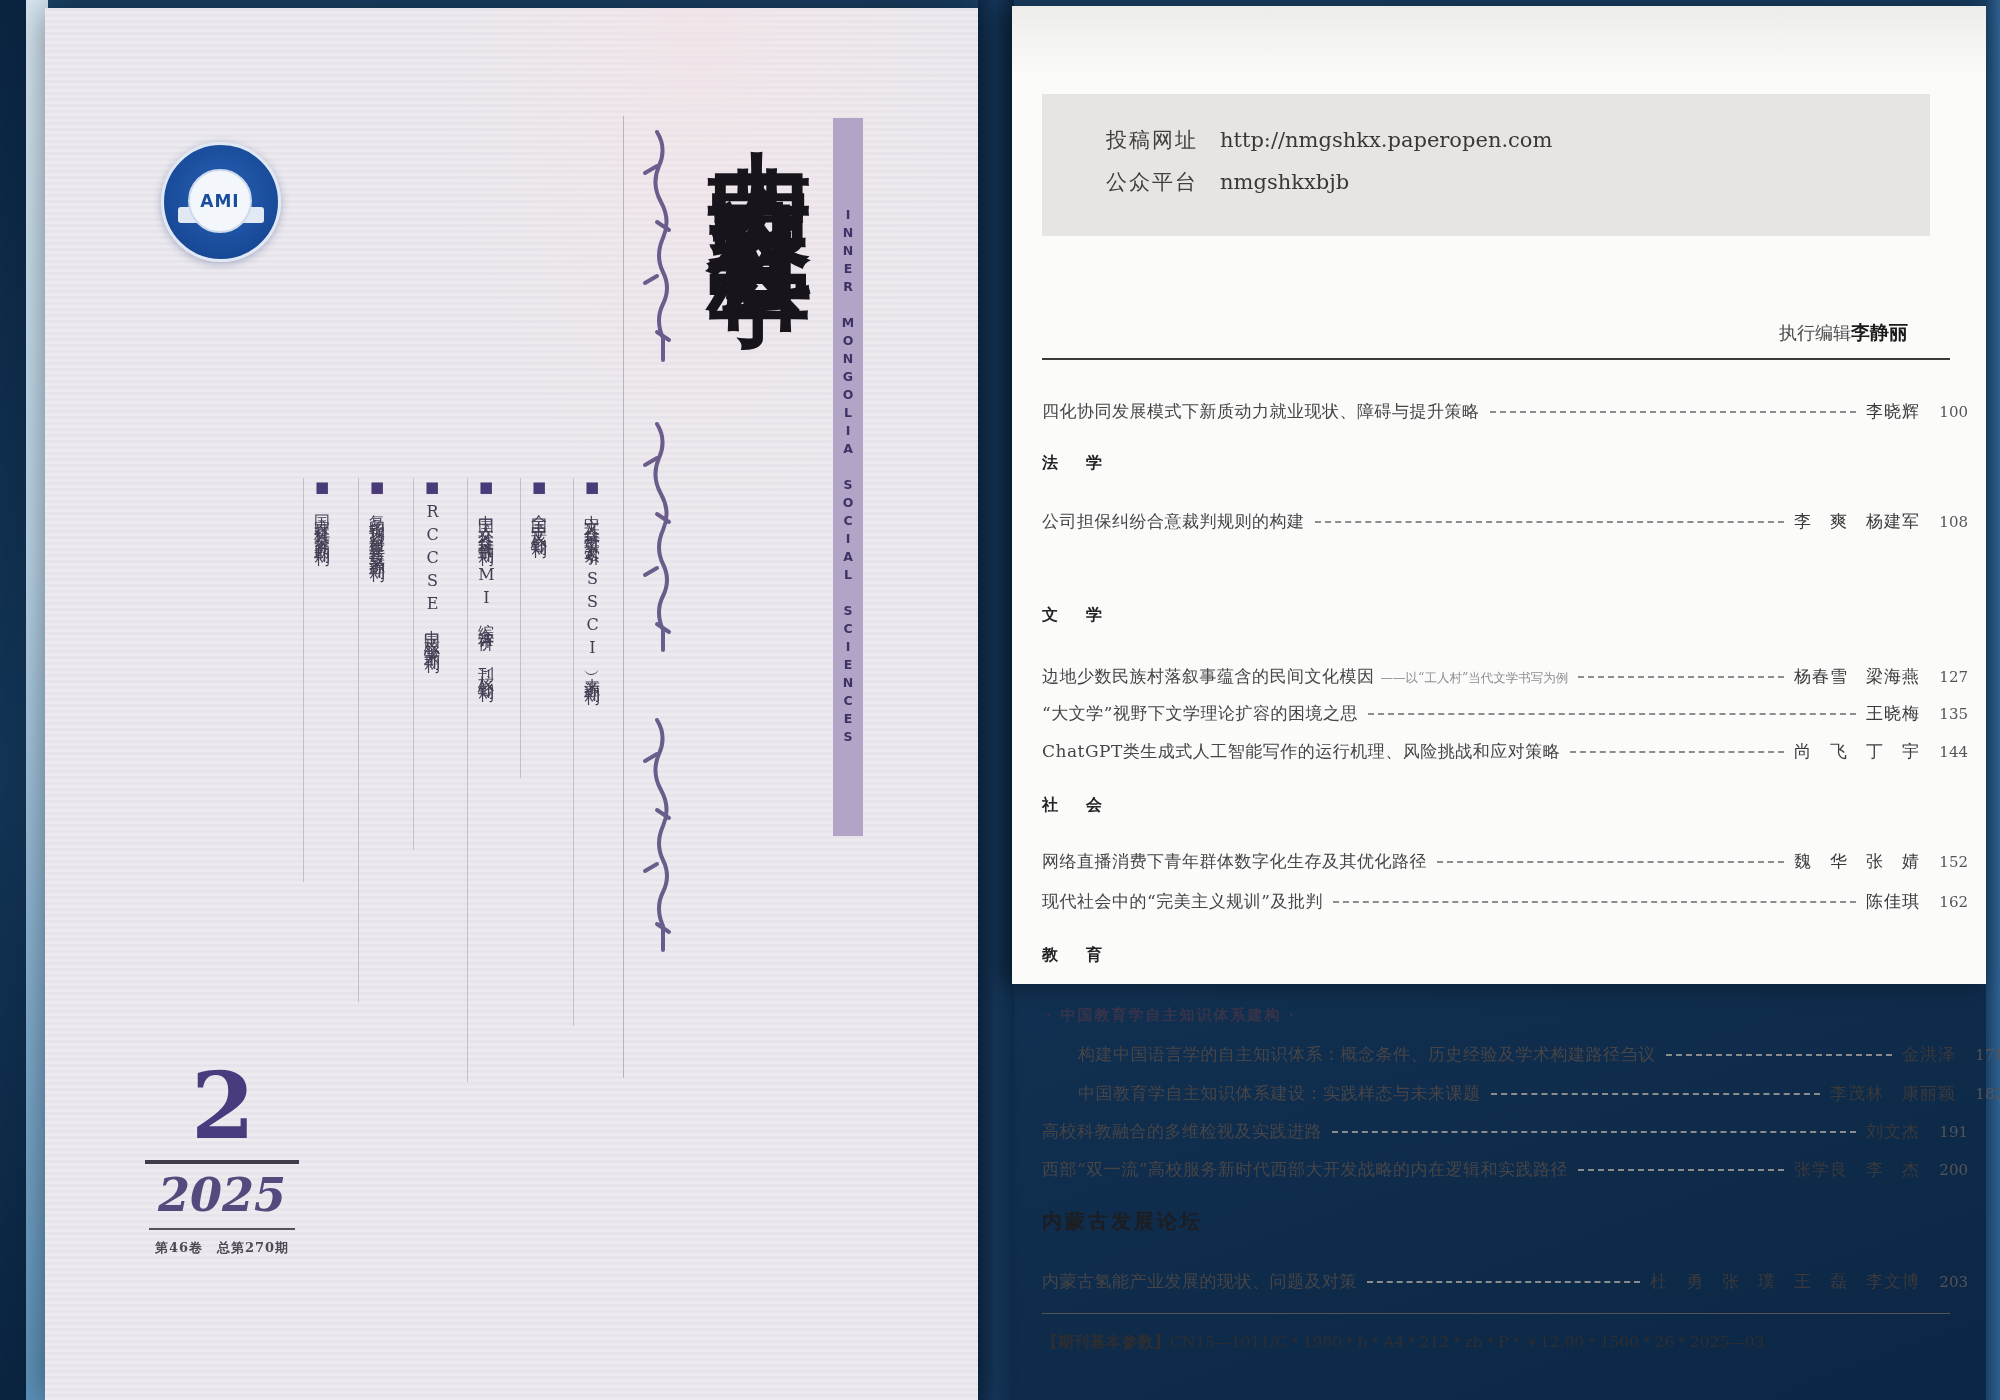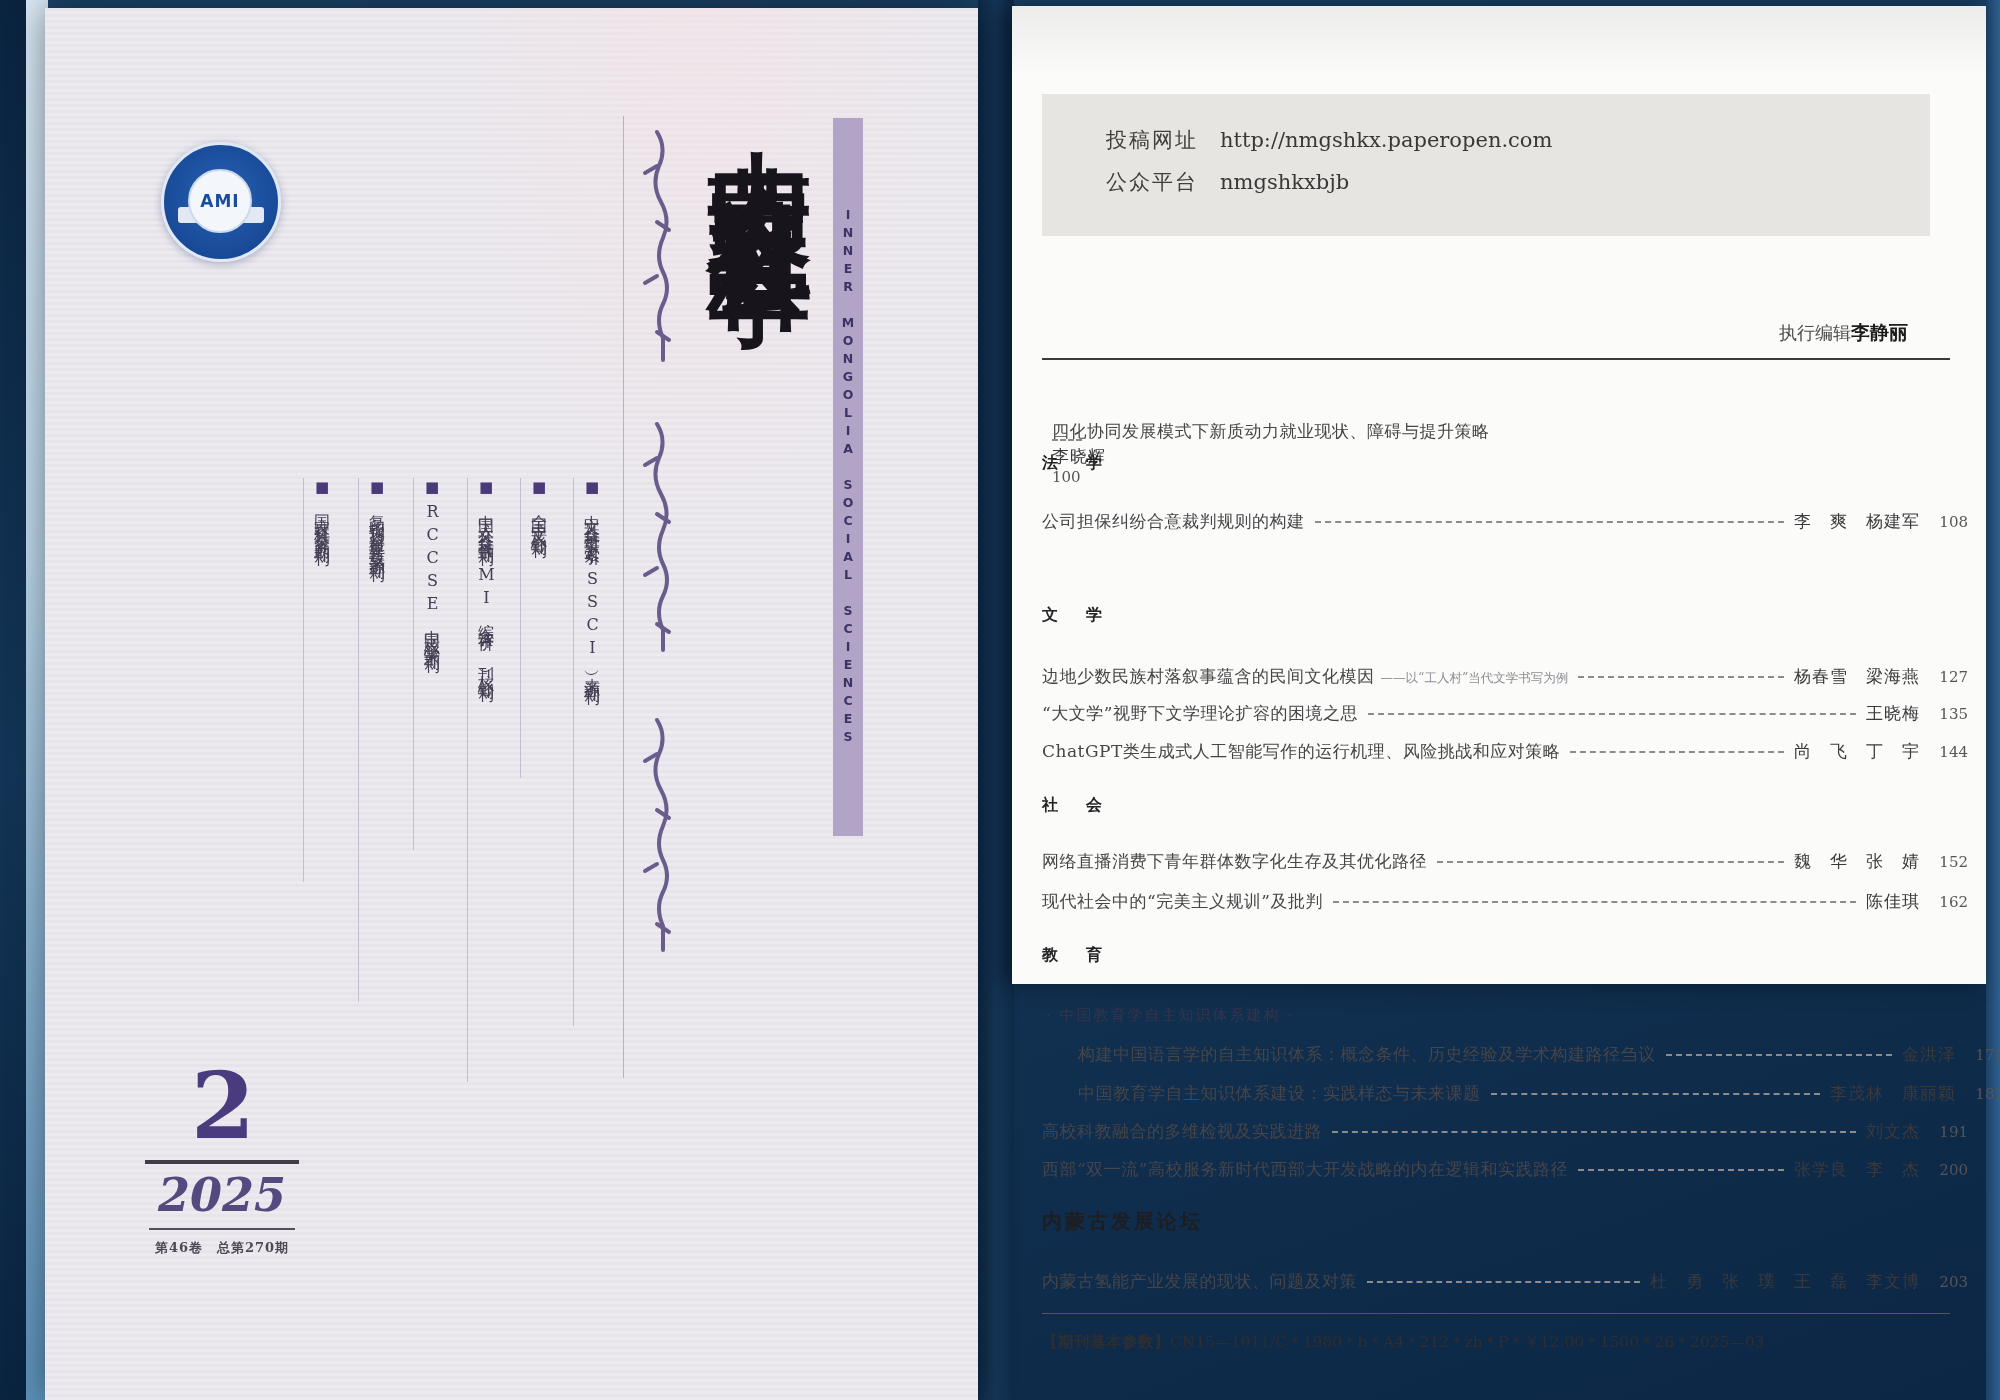--- a/index.html
+++ b/index.html
@@ -99,7 +99,7 @@
   .params{position:absolute;left:30px;top:1326px;width:920px;font-size:15.5px;color:#2f2e30;white-space:nowrap;}
   .params .plbl{font-weight:bold;letter-spacing:.5px;}
 
-  .r0{top:414px;flex-direction:column;} .rh1{top:447px;} .r1{top:504px;} .r2{top:546px;}
+  .r0{top:394px;} .rh1{top:447px;} .r1{top:504px;} .r2{top:546px;}
   .rh2{top:599px;} .r3{top:659px;} .r4{top:696px;} .r5{top:734px;}
   .rh3{top:789px;} .r6{top:844px;} .r7{top:884px;}
   .rh4{top:939px;} .rsub{top:1000px;}

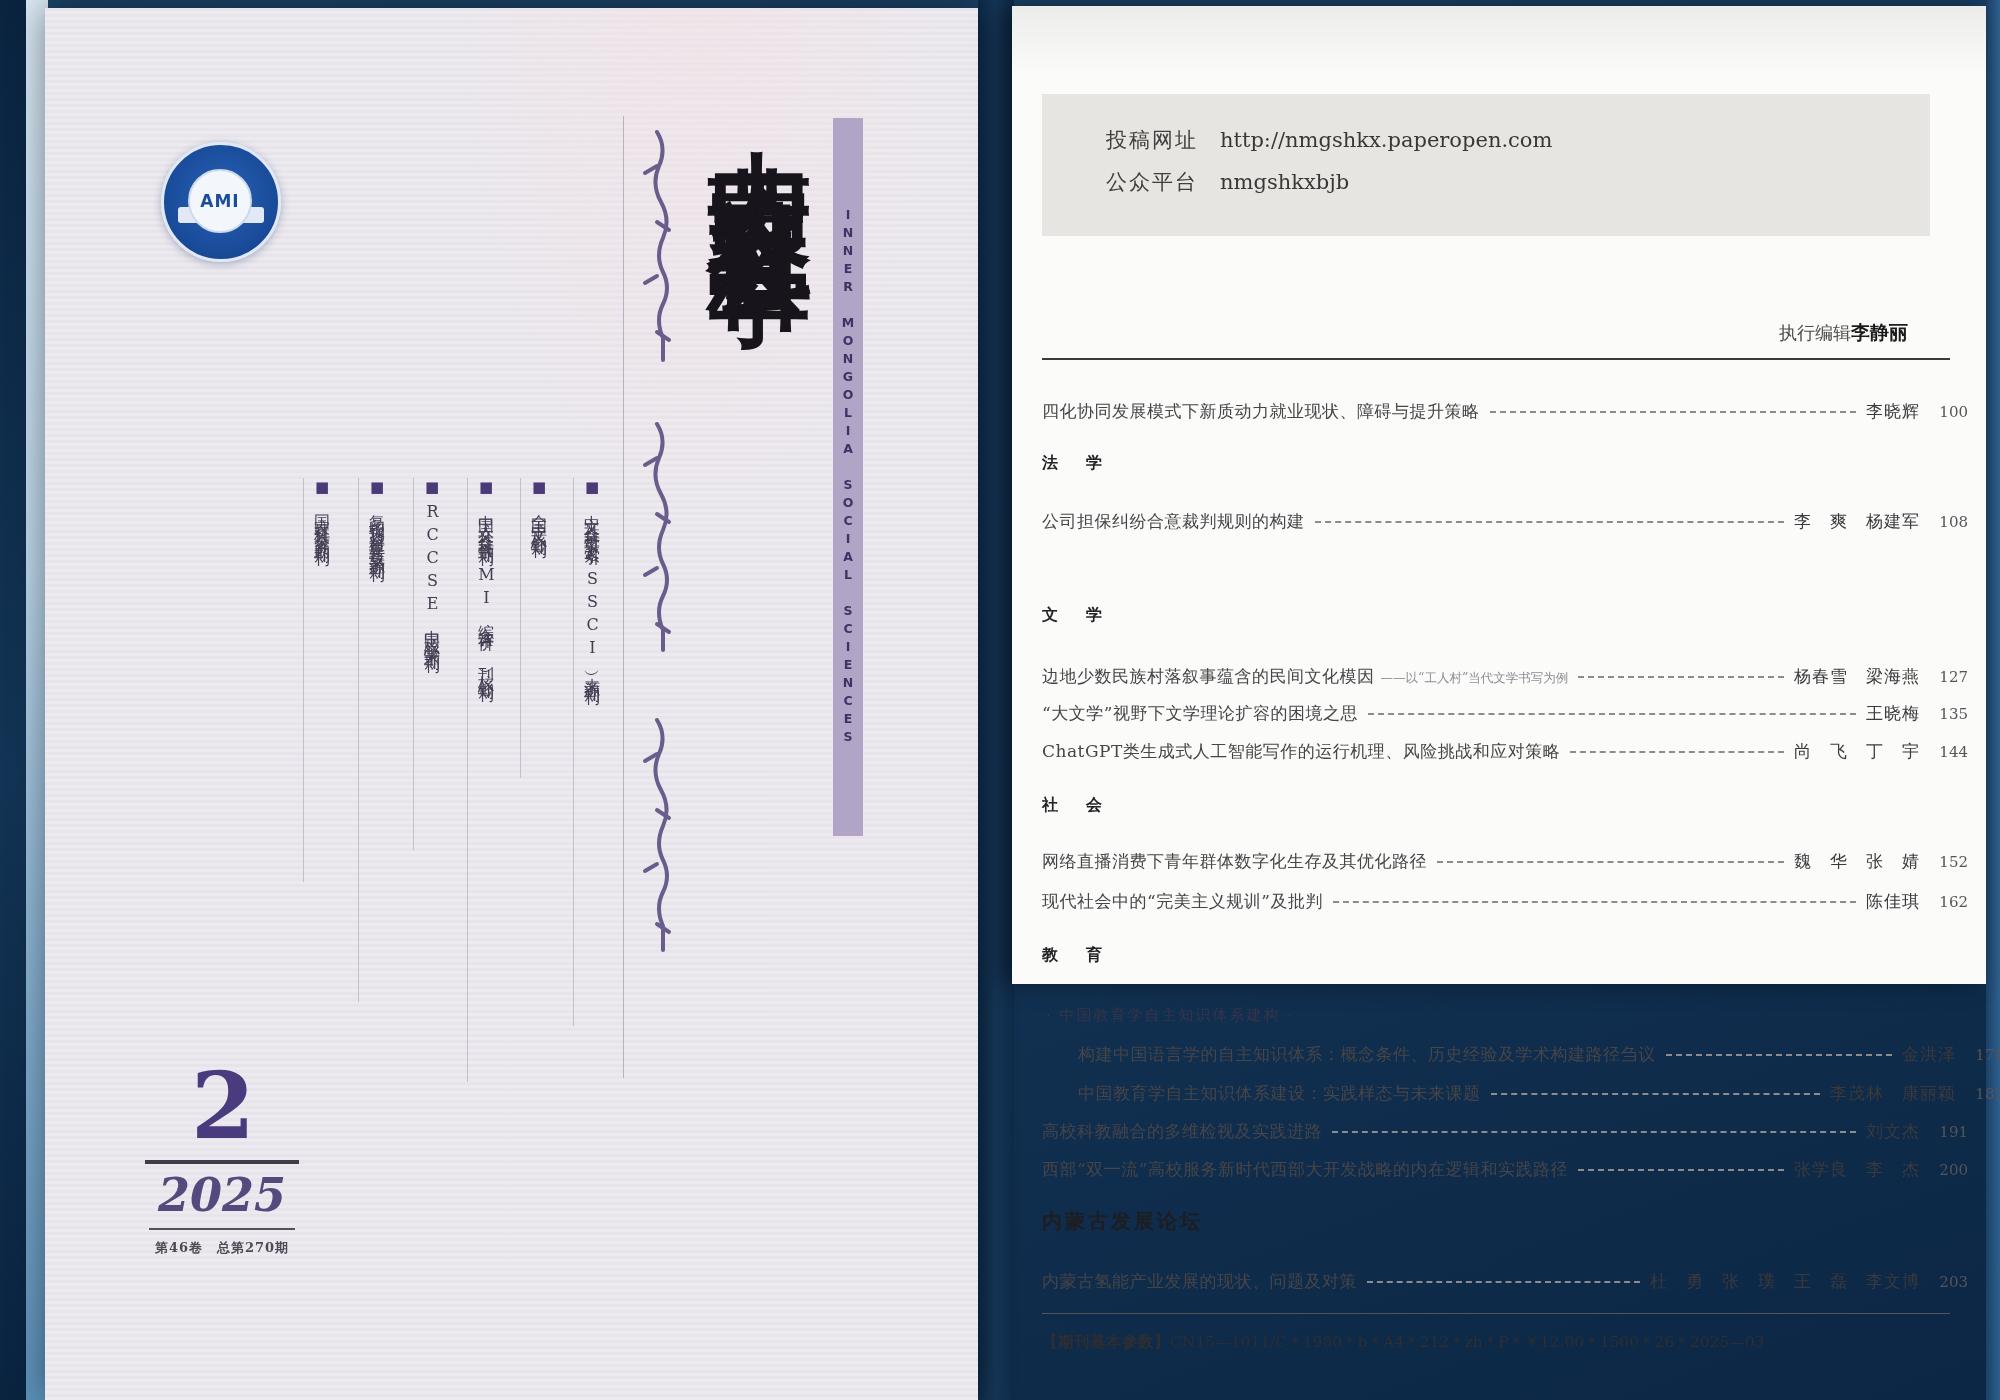--- a/index.html
+++ b/index.html
@@ -93,7 +93,7 @@
   .indent{padding-left:36px;}
 
   .toc-header{position:absolute;left:30px;font-size:16px;font-weight:bold;color:#242325;letter-spacing:6px;}
-  .toc-subheader{position:absolute;left:34px;font-size:15px;font-weight:normal;color:#37344a;letter-spacing:2px;}
+  .toc-subheader{position:absolute;left:34px;font-size:15px;font-weight:bold;color:#37344a;letter-spacing:2px;}
   .forum-header{position:absolute;left:30px;font-size:20px;font-weight:bold;color:#1e1d1f;letter-spacing:3px;}
 
   .params{position:absolute;left:30px;top:1326px;width:920px;font-size:15.5px;color:#2f2e30;white-space:nowrap;}

